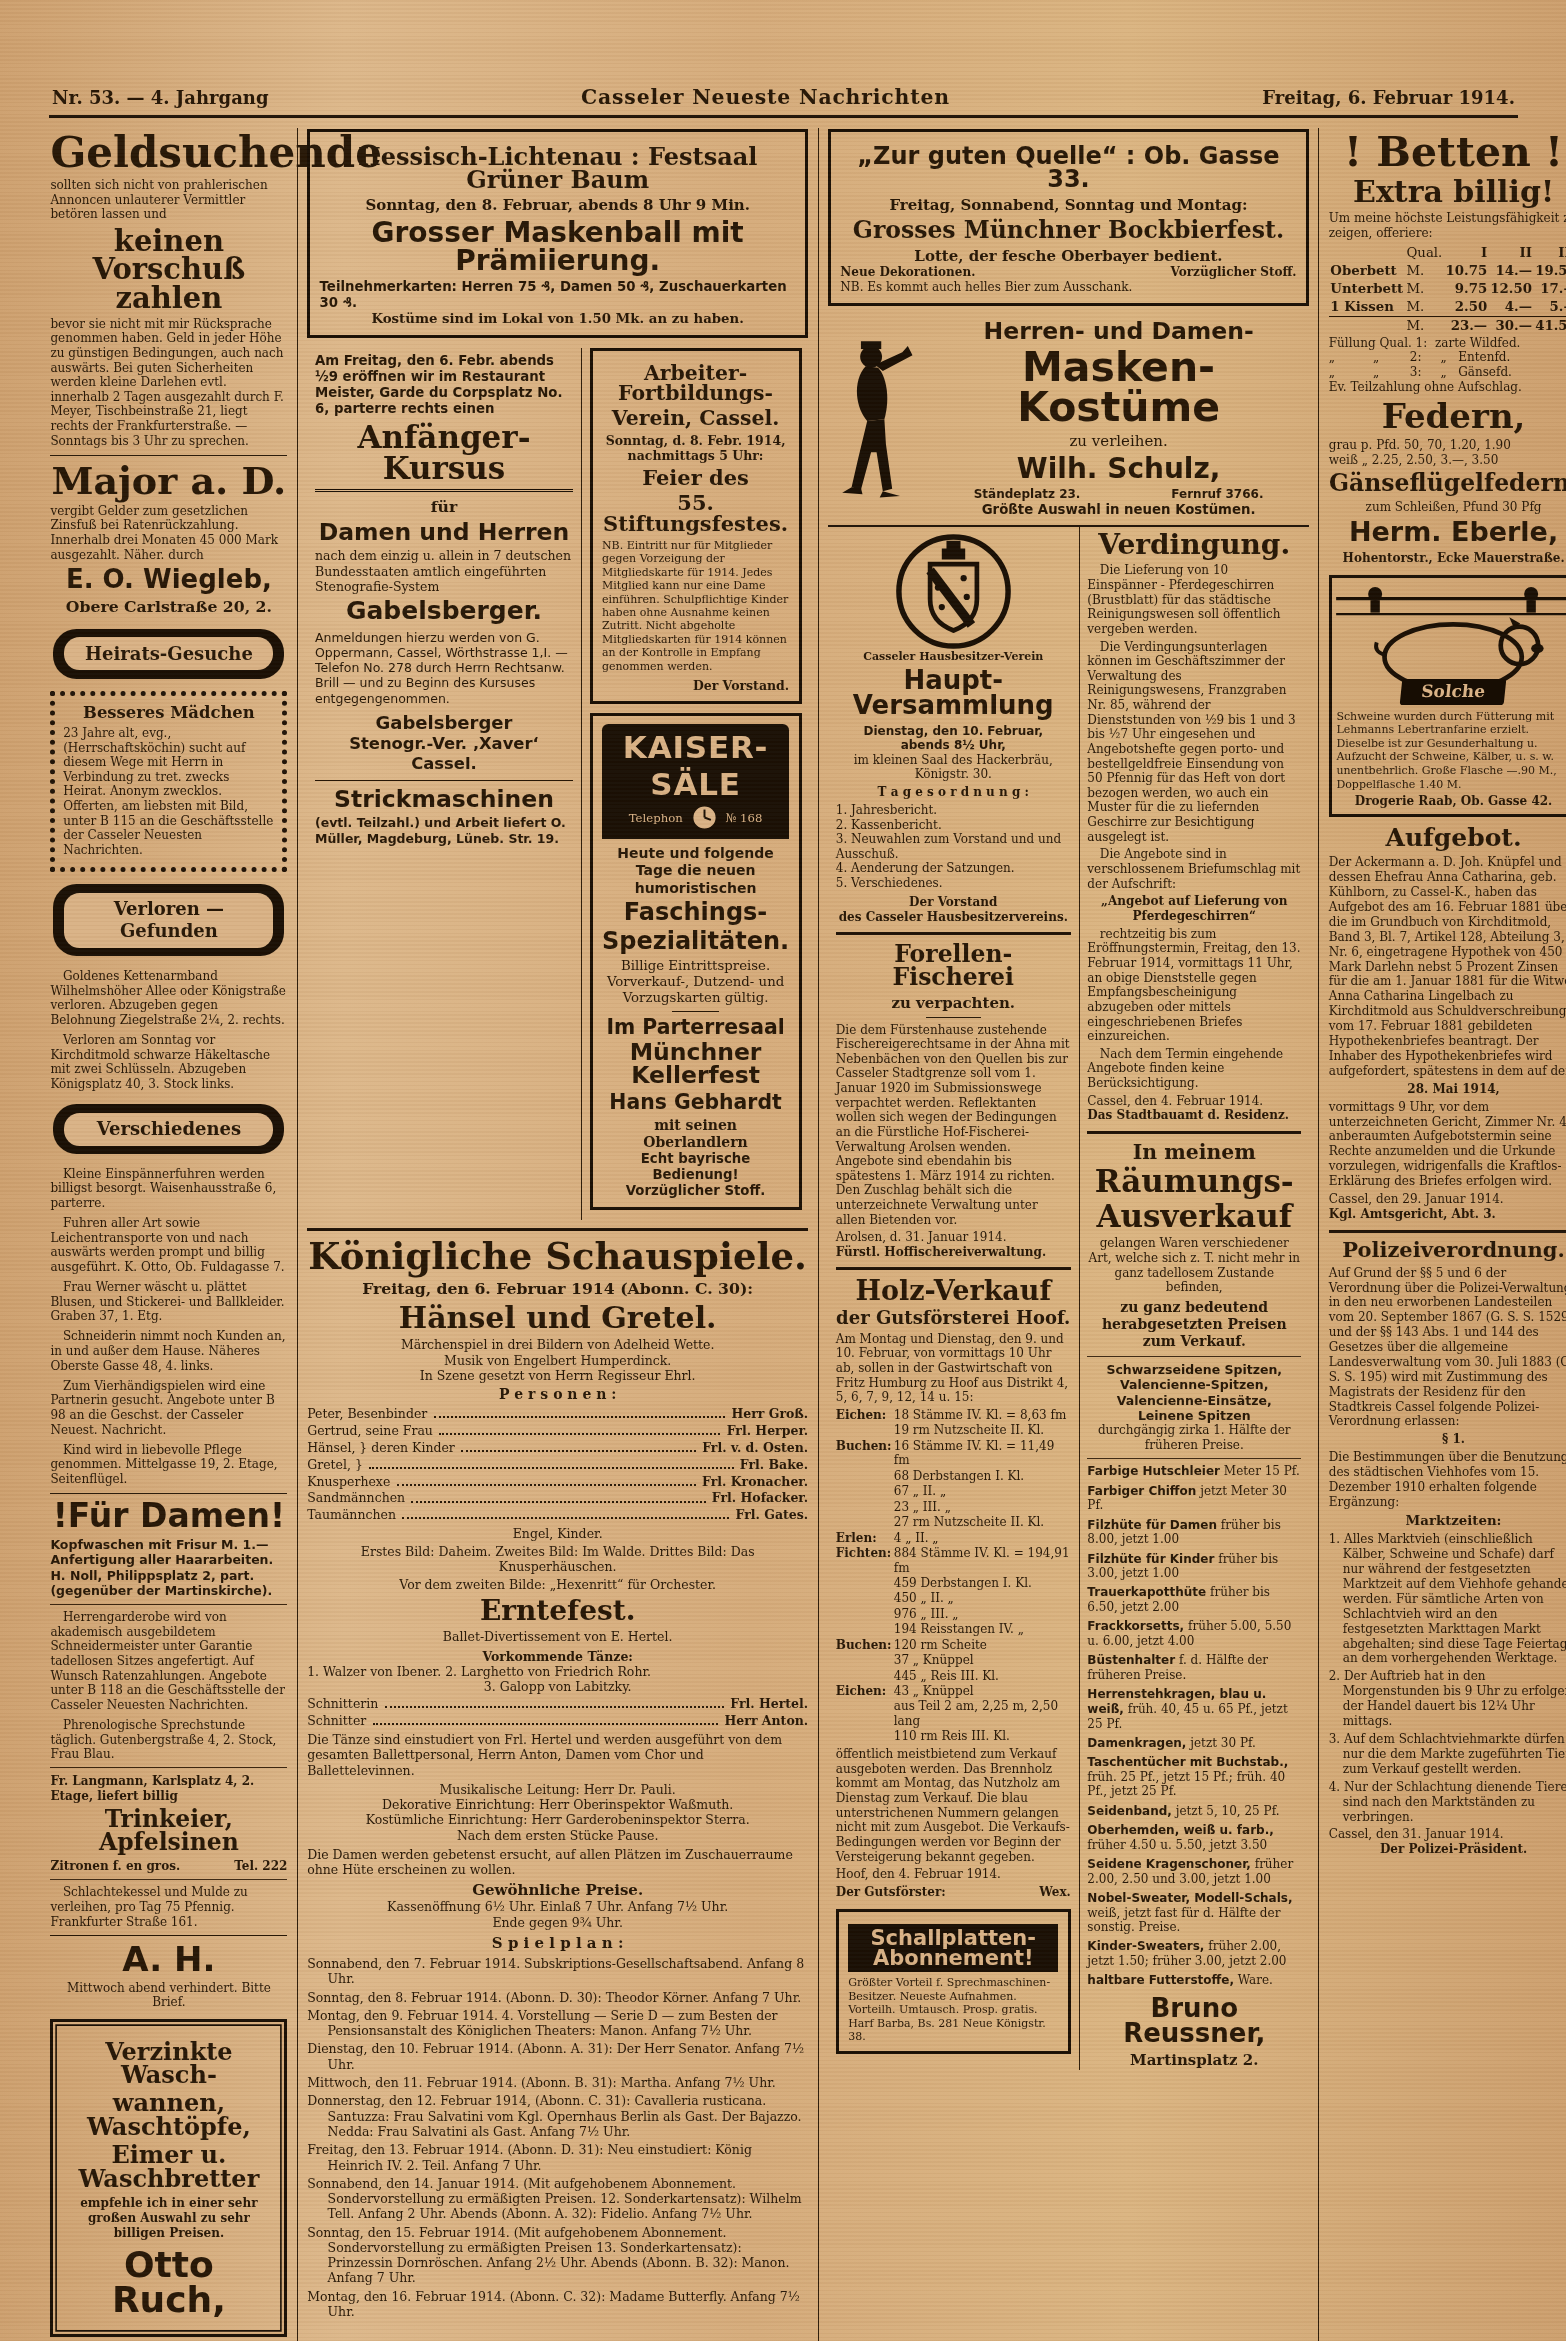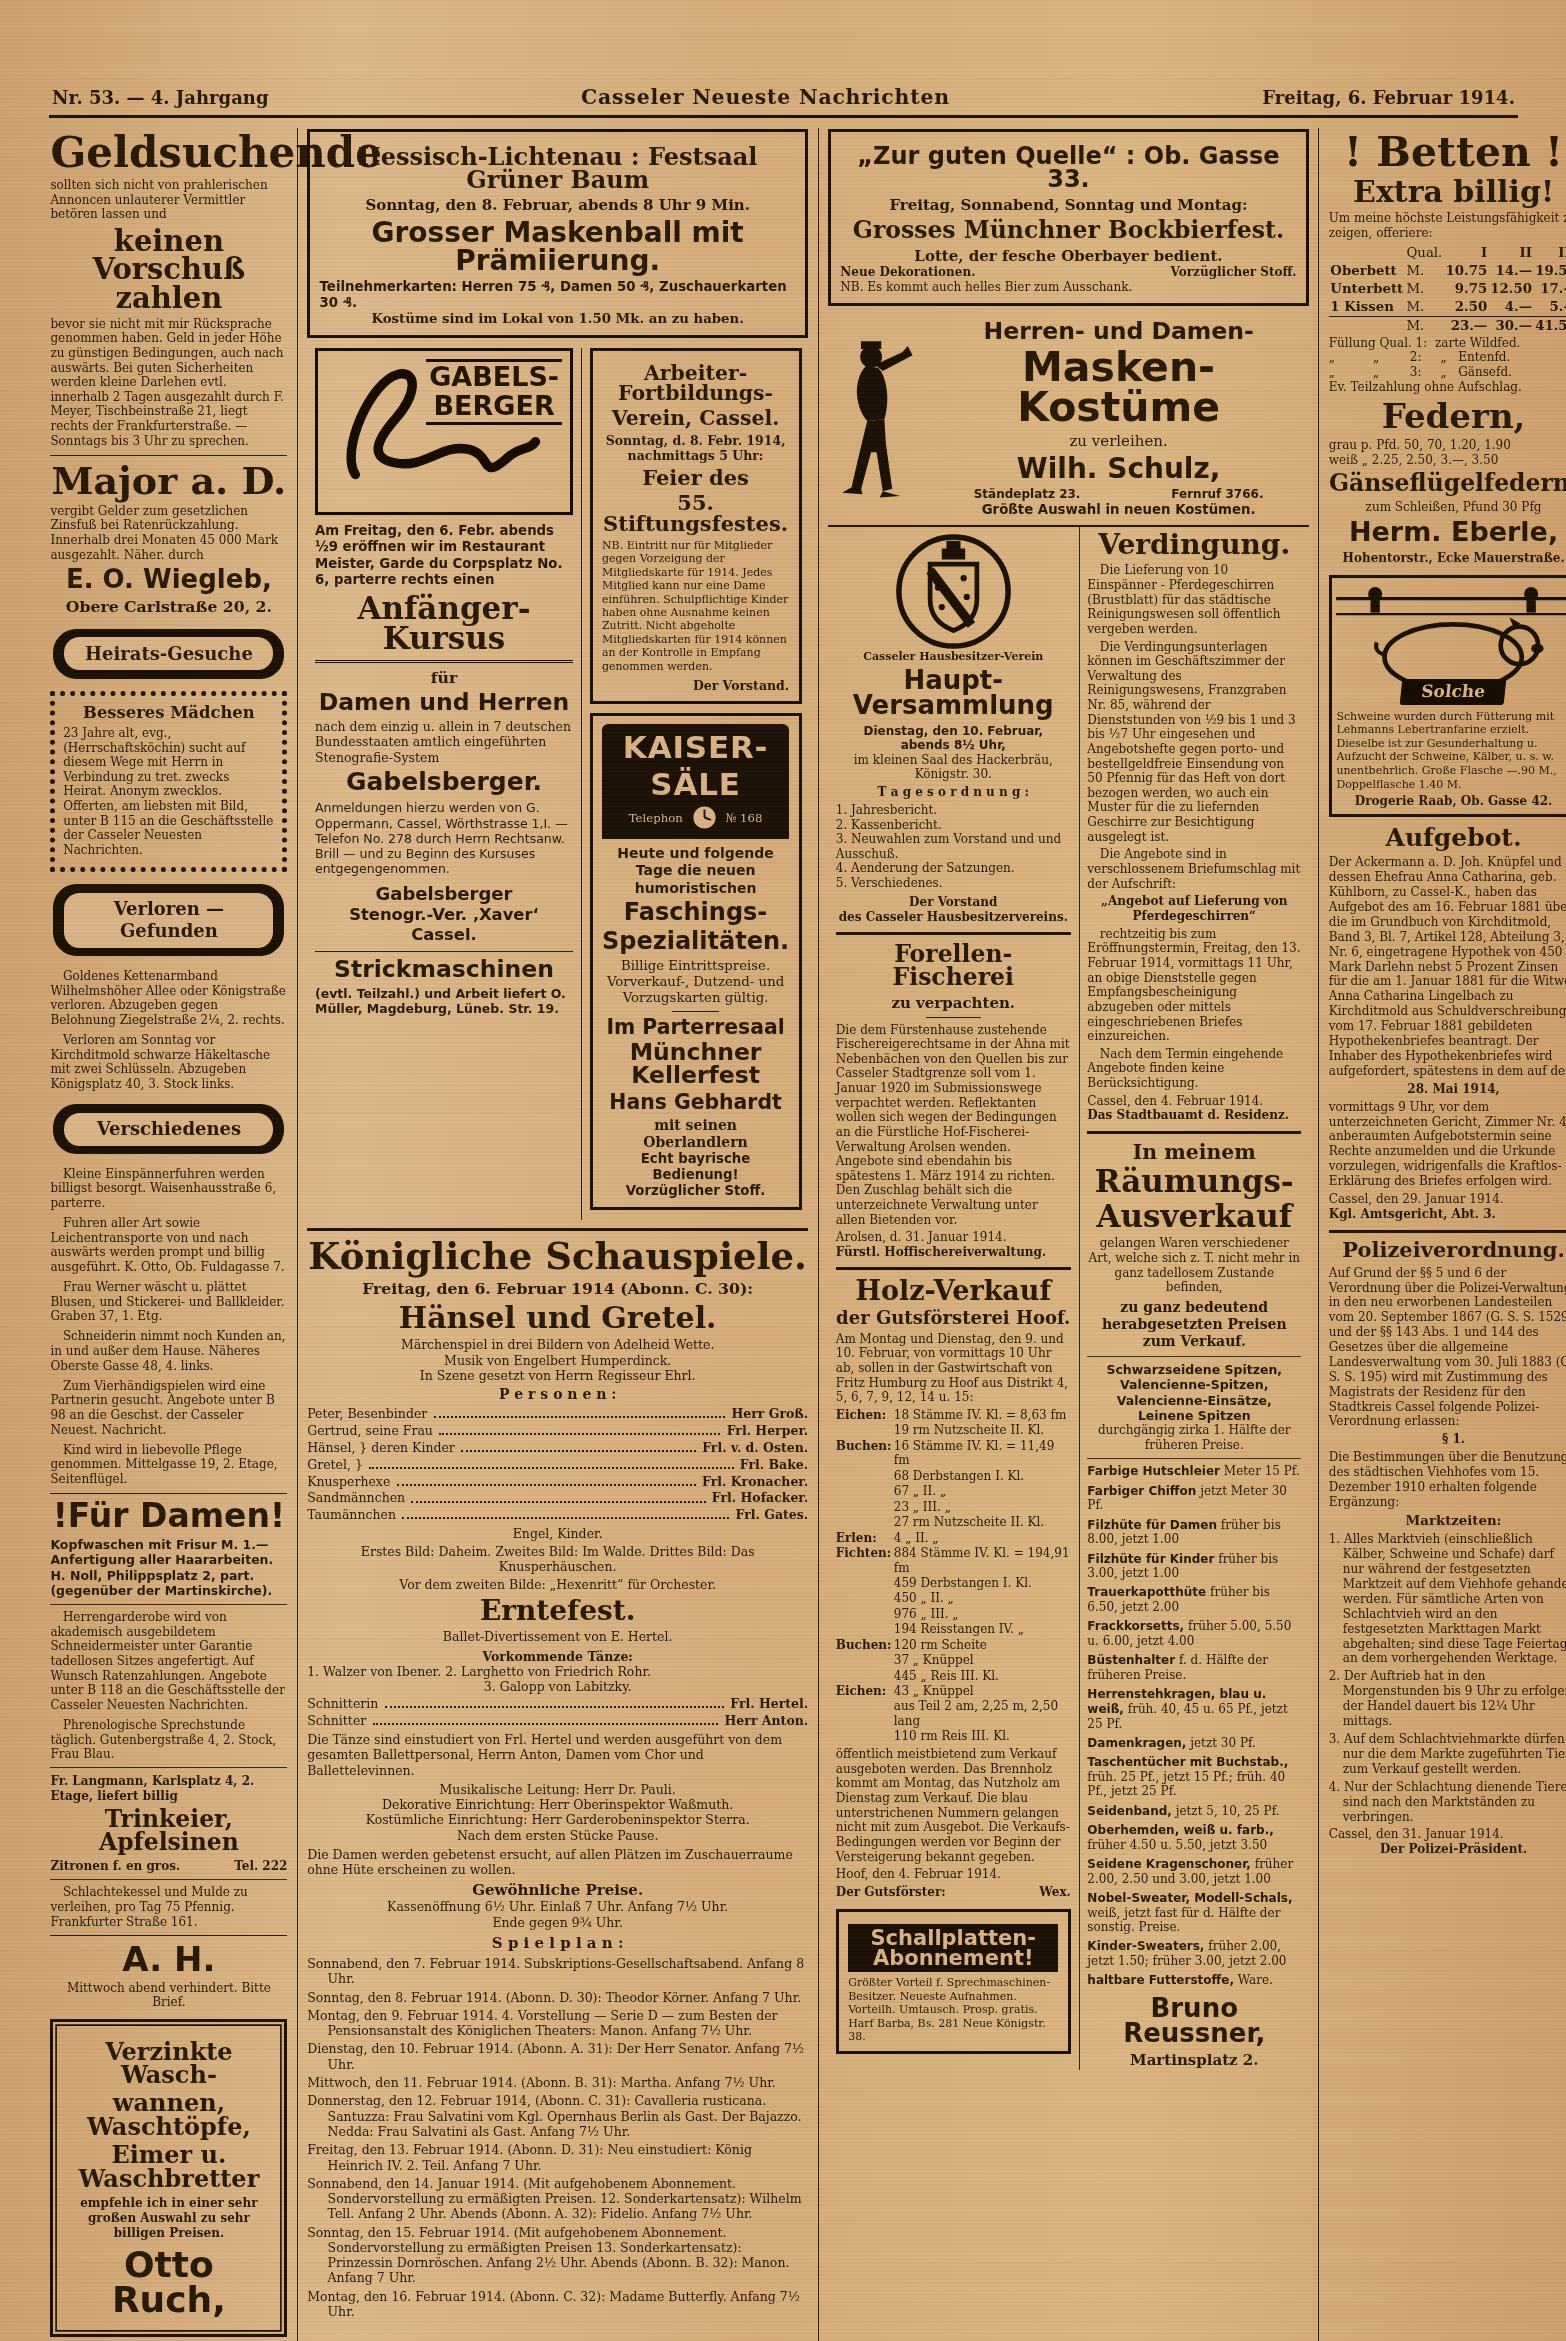--- a/index.html
+++ b/index.html
@@ -163,15 +163,6 @@
 
       <div class="subcols">
         <div class="sc sc-l">
-          <div class="gab-logo">
-            <svg width="235" height="141" viewBox="0 0 300 180">
-              <path d="M40 150 C20 120 60 30 95 22 C120 17 118 48 92 78 C70 103 55 128 90 135 C130 143 150 110 185 118 C215 125 200 160 235 128 C250 114 262 120 270 108" fill="none" stroke="#170d03" stroke-width="12" stroke-linecap="round"></path>
-            </svg>
-            <div class="gt">
-              <div>GABELS-</div>
-              <div>BERGER</div>
-            </div>
-          </div>
           <p class="b sans" style="font-size:13.3px;margin:4.7px 0">Am Freitag, den 6. Febr. abends ½9 eröffnen wir im Restaurant Meister, Garde du Corpsplatz No. 6, parterre rechts einen</p>
           <div class="disp" style="font-size:31px;border-bottom:3.1px double #170d03;padding-bottom:6.3px">Anfänger-Kursus</div>
           <div class="ctr b" style="font-size:15.7px">für</div>

